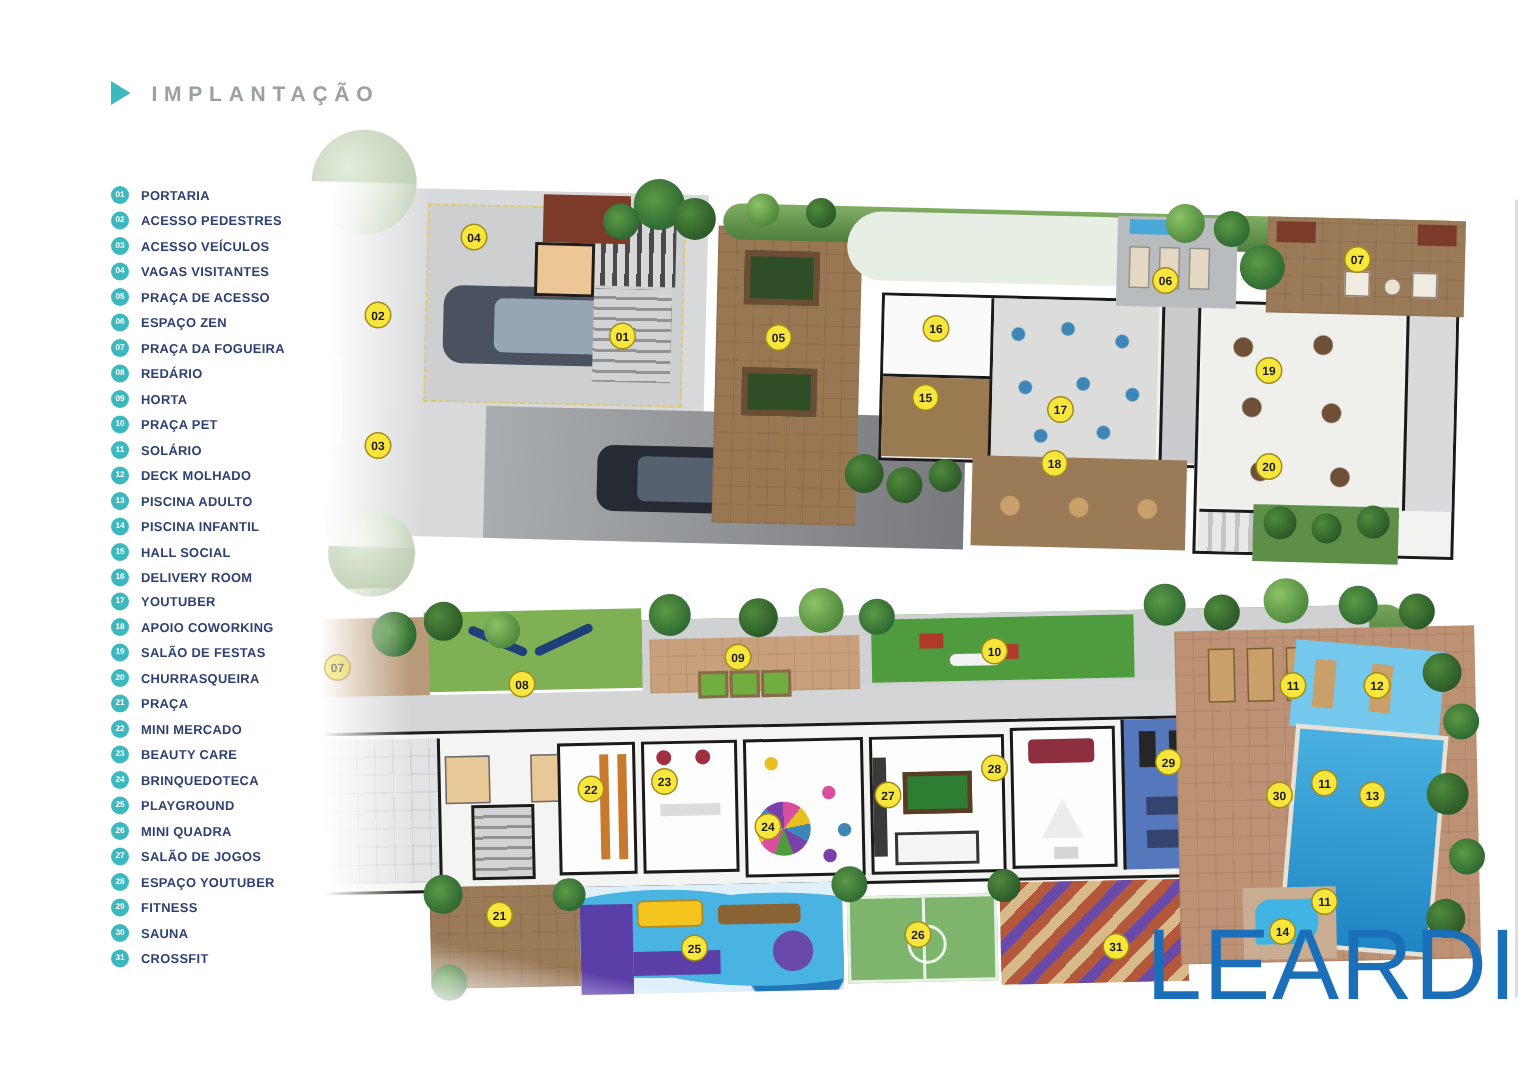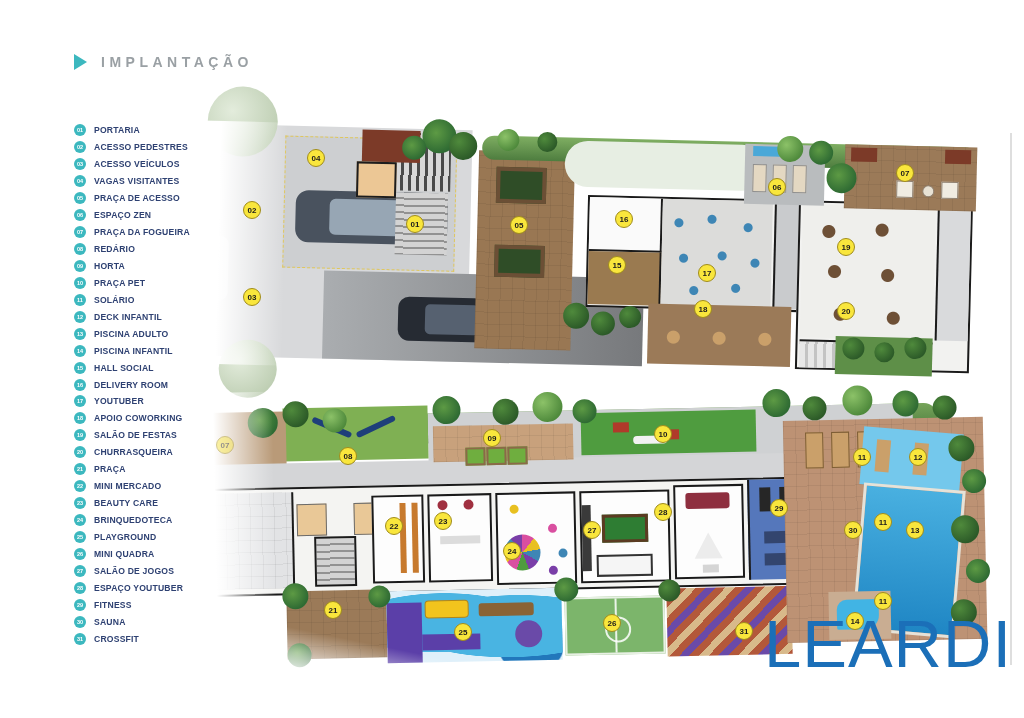--- a/index.html
+++ b/index.html
@@ -135,7 +135,7 @@
 
   <div class="lrow">
     <span class="lnum">12</span>
-    <span class="llabel">DECK INFANTIL</span>
+    <span class="llabel">DECK MOLHADO</span>
   </div>
 
   <div class="lrow">

